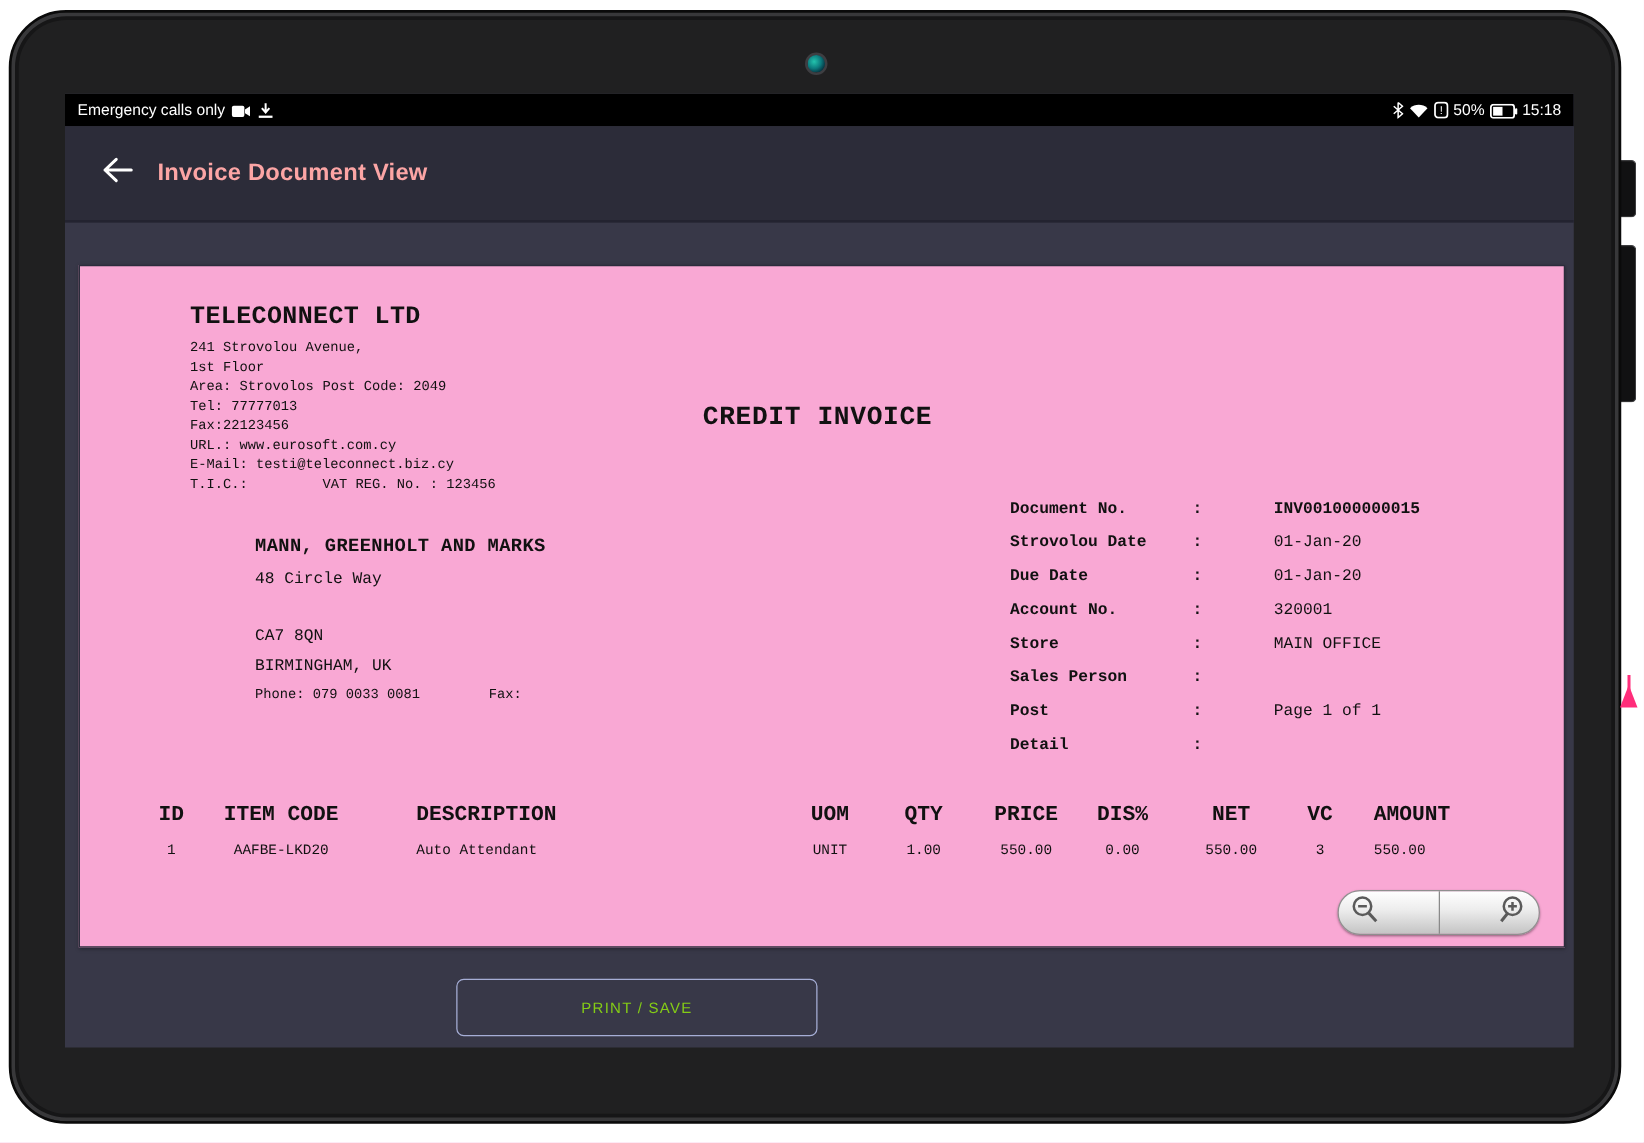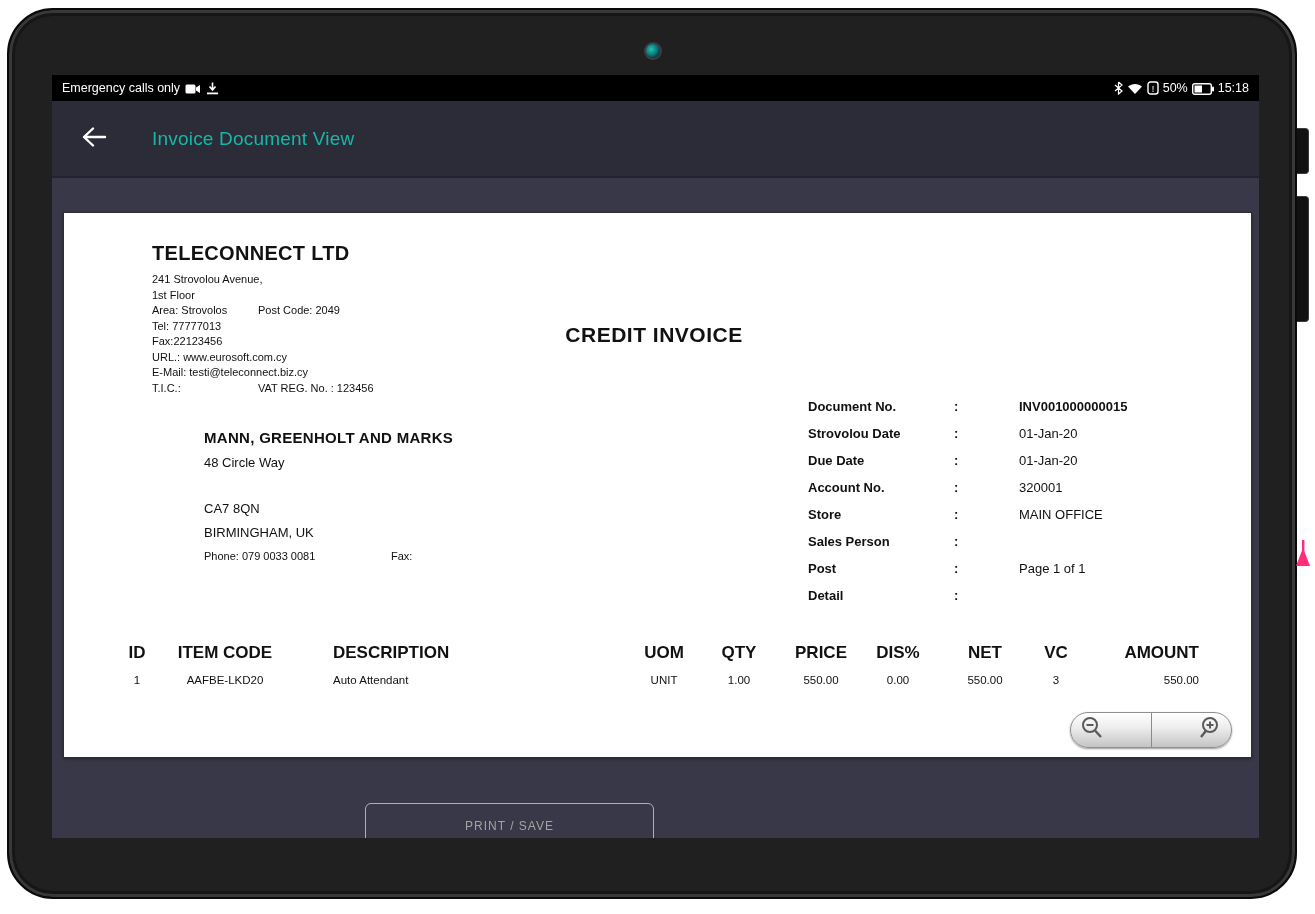--- a/index.html
+++ b/index.html
@@ -30,7 +30,7 @@
   .app-bar { position:absolute; left:0; top:26px; width:100%; height:77px; background:#2c2c39;
              border-bottom:2px solid #232330; display:flex; align-items:center; }
   .back-btn { margin-left:26px; width:32px; height:32px; display:flex; align-items:center; justify-content:center; cursor:pointer; }
-  .app-title { margin-left:42px; color:#14b8a6; font-size:19px; font-weight:normal; letter-spacing:0.2px; }
+  .app-title { margin-left:16px; color:#fca5a5; font-size:19px; font-weight:bold; letter-spacing:0.2px; }
 
   
   .document { position:absolute; left:11px; top:137px; width:1189px; height:546px; background:#ffffff;

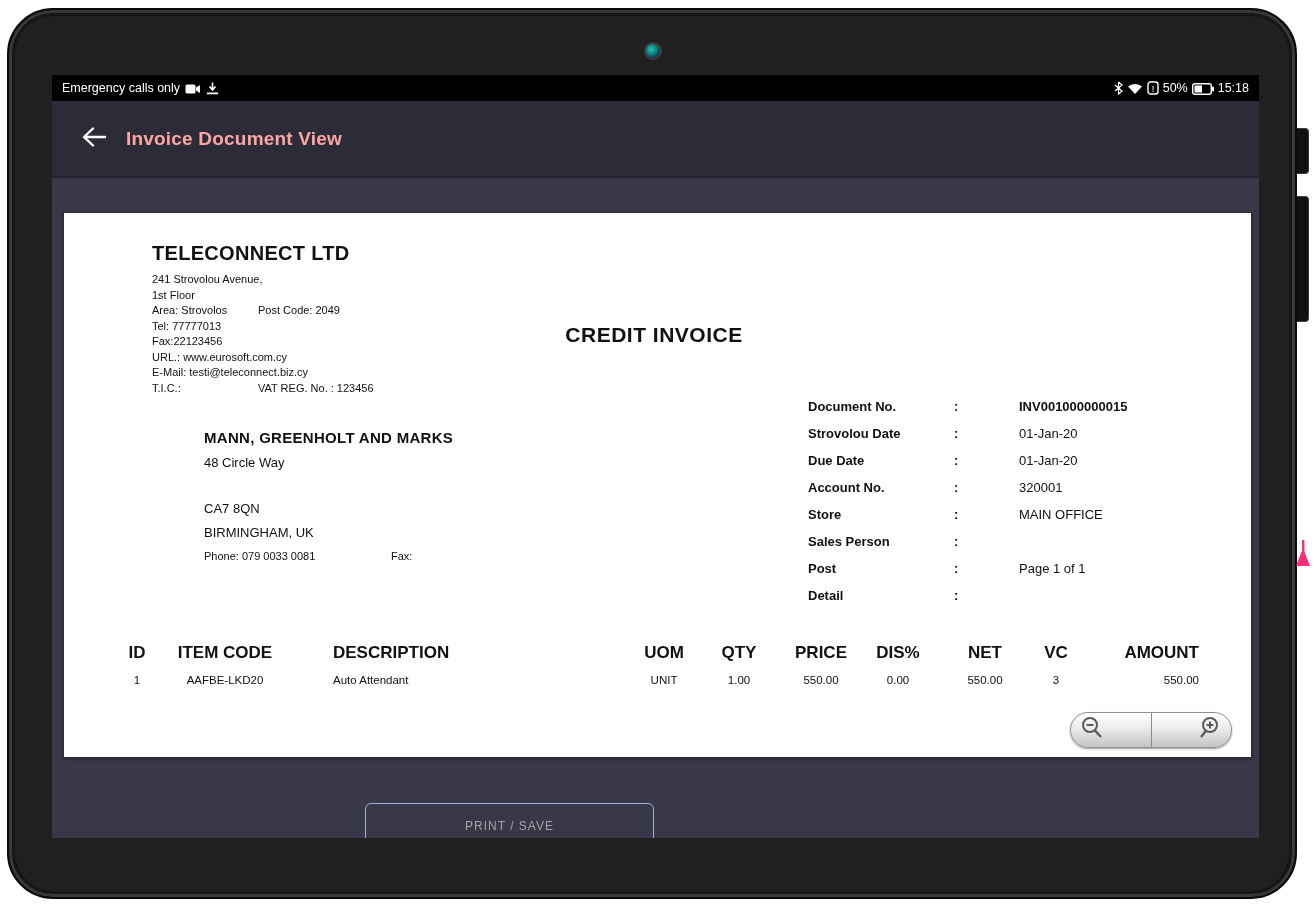--- a/index.html
+++ b/index.html
@@ -33,9 +33,9 @@
   .app-title { margin-left:16px; color:#fca5a5; font-size:19px; font-weight:bold; letter-spacing:0.2px; }
 
   
-  .document { position:absolute; left:11px; top:137px; width:1189px; height:546px; background:#ffffff;
+  .document { position:absolute; left:11px; top:137px; width:1189px; height:546px; background:#f9a8d4;
               border:1px solid #2c2c3c; box-shadow:0 1px 3px rgba(0,0,0,0.35);
-              font-family:Liberation Sans, sans-serif; color:#111; }
+              font-family:Liberation Mono, monospace; color:#111; }
   .doc-abs { position:absolute; }
   .company-name { left:88px; top:29px; font-size:20px; font-weight:bold; letter-spacing:0.3px; }
   .addr { left:88px; top:59px; font-size:11px; line-height:15.5px; }

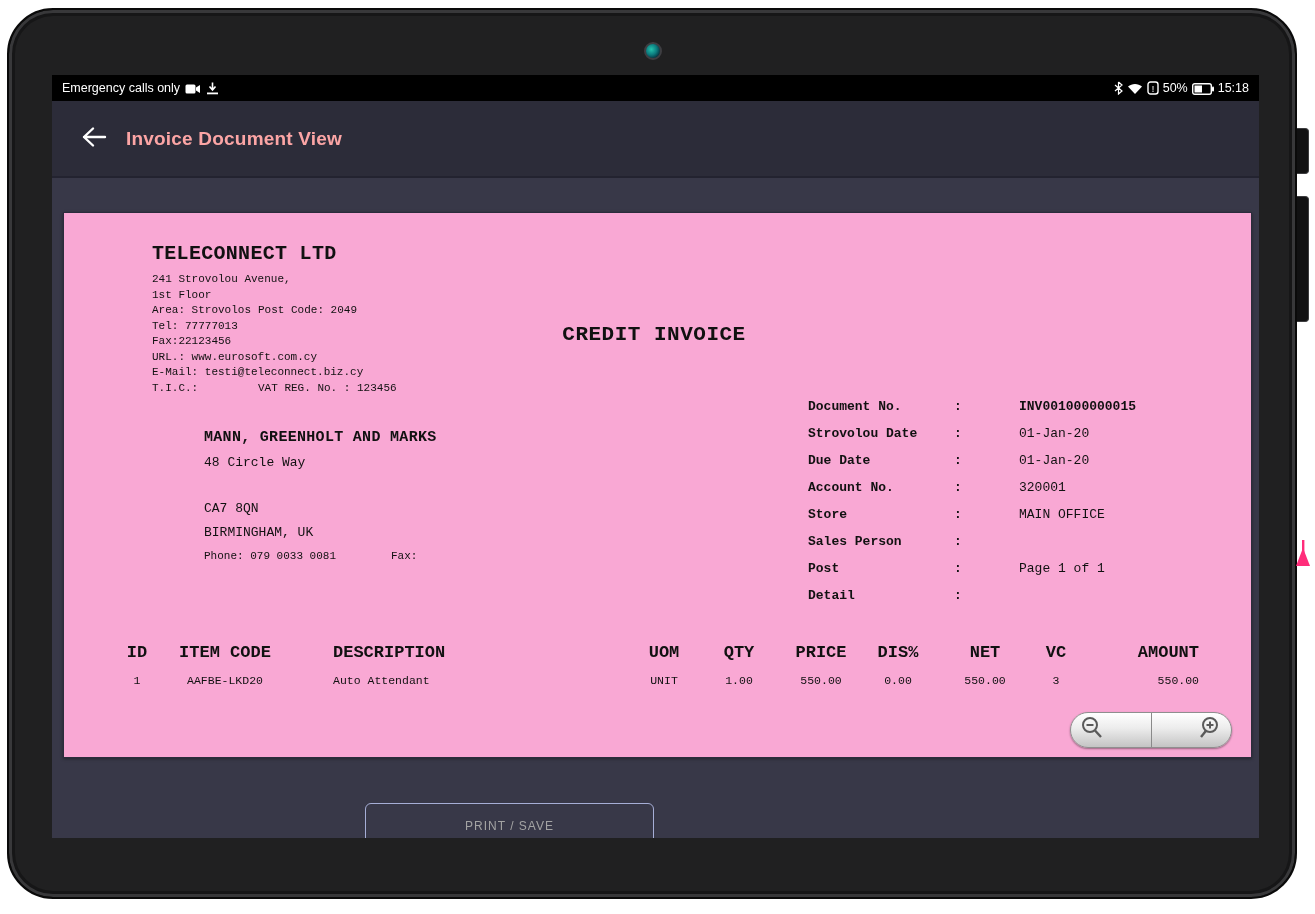--- a/index.html
+++ b/index.html
@@ -69,7 +69,7 @@
   .c6 { left:794px; width:80px;  text-align:center; }
   .c7 { left:876px; width:90px;  text-align:center; }
   .c8 { left:962px; width:60px;  text-align:center; }
-  .c9 { left:1035px;width:100px; text-align:right; }
+  .c9 { left:1035px;width:100px; text-align:left; }
 
   
   .zoom-pill { position:absolute; left:1018px; top:637px; width:162px; height:36px; border-radius:18px;

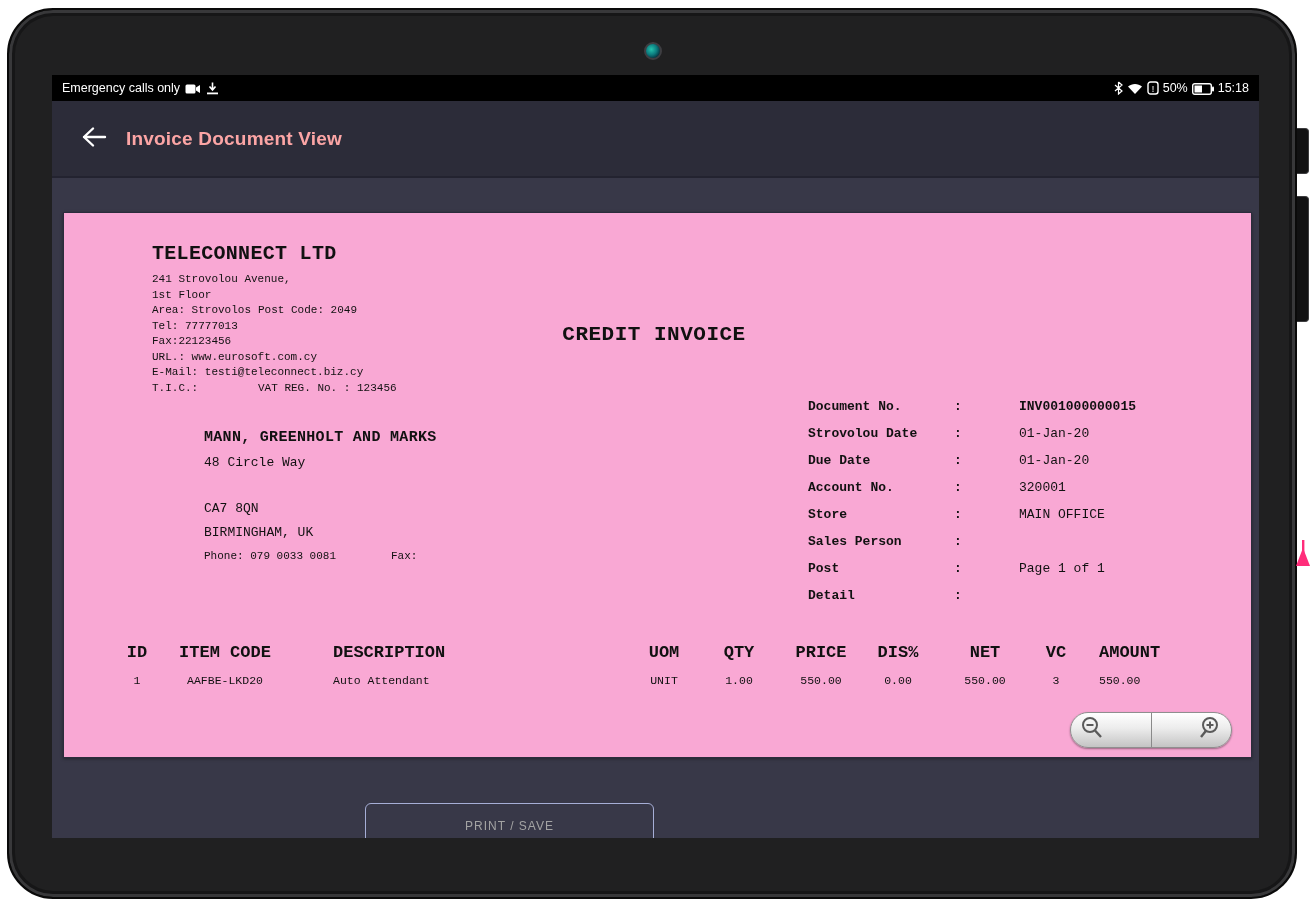--- a/index.html
+++ b/index.html
@@ -81,9 +81,9 @@
 
   
   .action-btn { position:absolute; top:708px; width:289px; height:46px; border-radius:6px;
-                border:1.5px solid #a6aed6; background:transparent; color:#a3a3a3;
+                border:1.5px solid #a6aed6; background:transparent; color:#84cc16;
                 font-size:12px; letter-spacing:1px; font-family:"Liberation Sans", sans-serif;
-                display:flex; align-items:center; justify-content:center; cursor:pointer;margin-top:20px; }
+                display:flex; align-items:center; justify-content:center; cursor:pointer; }
   .action-btn.print { left:313px; }
   .action-btn.email { left:611px; }
 

